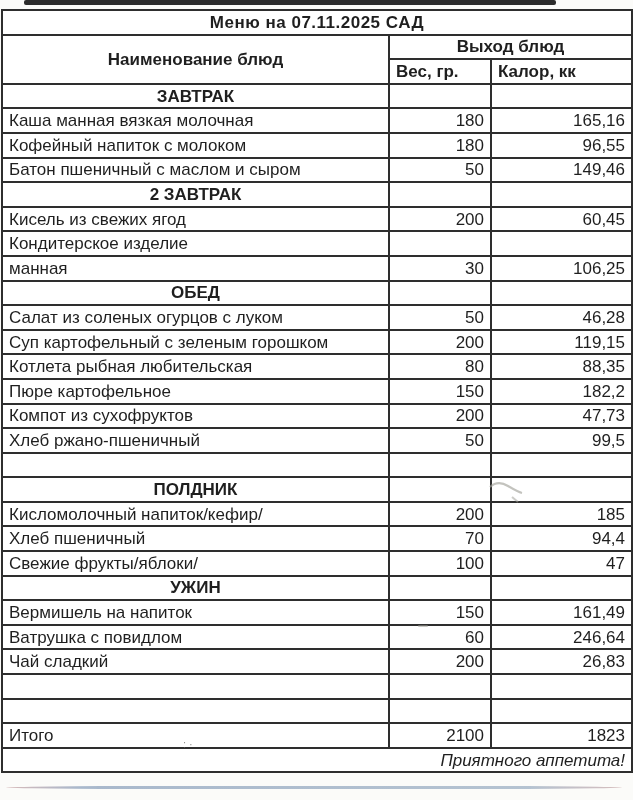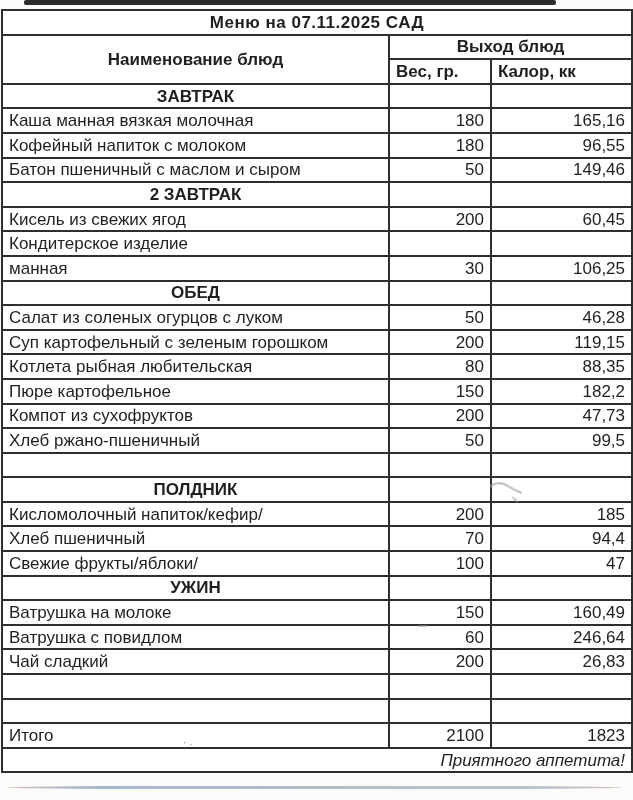--- a/index.html
+++ b/index.html
@@ -219,7 +219,7 @@
         <td class="c-num"></td>
       </tr>
       <tr>
-        <td class="c-name">Ватрушка на молоке</td>
+        <td class="c-name">Вермишель на напиток</td>
         <td class="c-num">150</td>
         <td class="c-num">160,49</td>
       </tr>

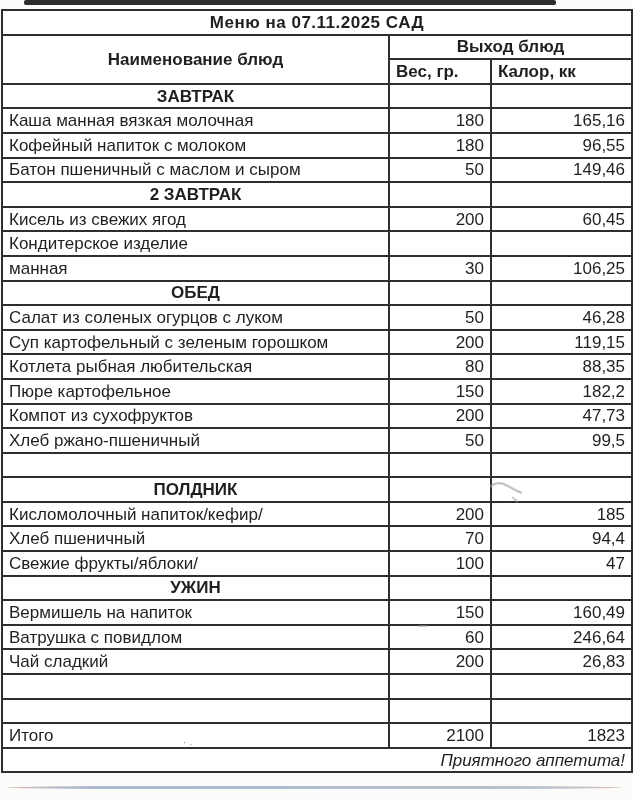--- a/index.html
+++ b/index.html
@@ -221,7 +221,7 @@
       <tr>
         <td class="c-name">Вермишель на напиток</td>
         <td class="c-num">150</td>
-        <td class="c-num">160,49</td>
+        <td class="c-num">161,49</td>
       </tr>
       <tr>
         <td class="c-name">Ватрушка с повидлом</td>

